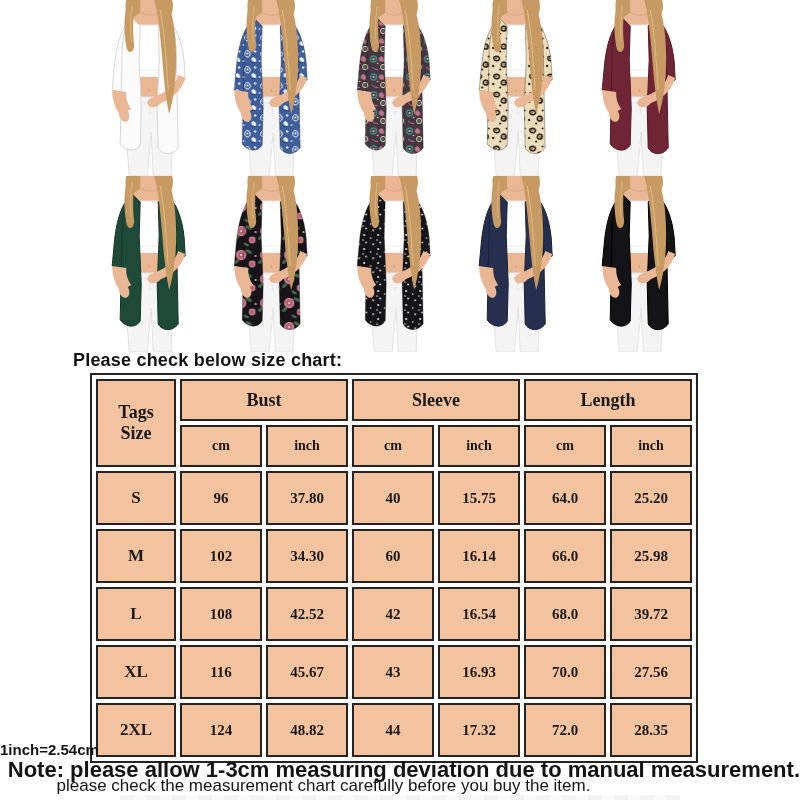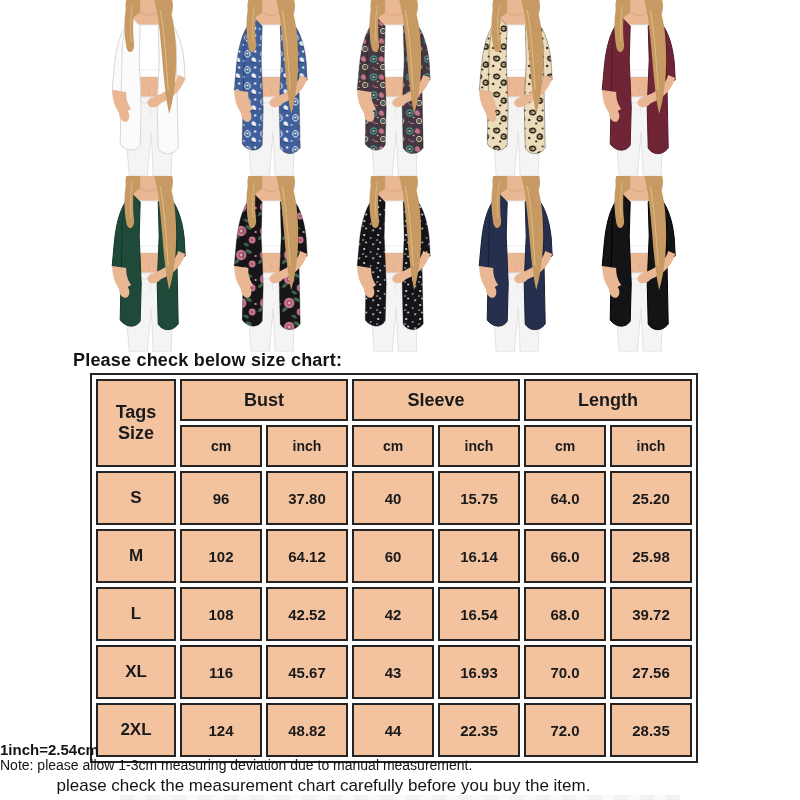--- a/index.html
+++ b/index.html
@@ -20,7 +20,7 @@
   table.size-chart{
     position:absolute;left:90px;top:373px;width:608px;
     border-collapse:separate;border-spacing:4px;table-layout:fixed;
-    border:2px solid #242424;background:#ffffff;
+    border:2px solid #242424;background:#ffffff;font-family:Liberation Serif, serif;
   }
   table.size-chart th,table.size-chart td{
     border:2px solid #242424;background:#f3c3a0;text-align:center;vertical-align:middle;

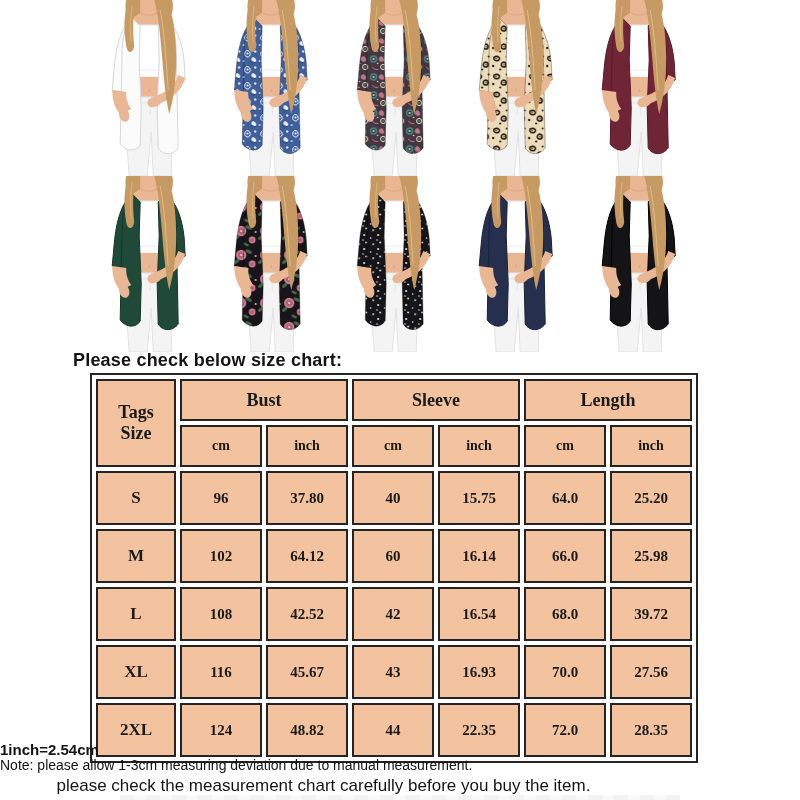--- a/index.html
+++ b/index.html
@@ -419,7 +419,7 @@
       <tr class="data-row">
         <td class="size-cell">M</td>
         <td class="cm-val">102</td>
-        <td class="inch-val">64.12</td>
+        <td class="inch-val">34.30</td>
         <td class="cm-val">60</td>
         <td class="inch-val">16.14</td>
         <td class="cm-val">66.0</td>

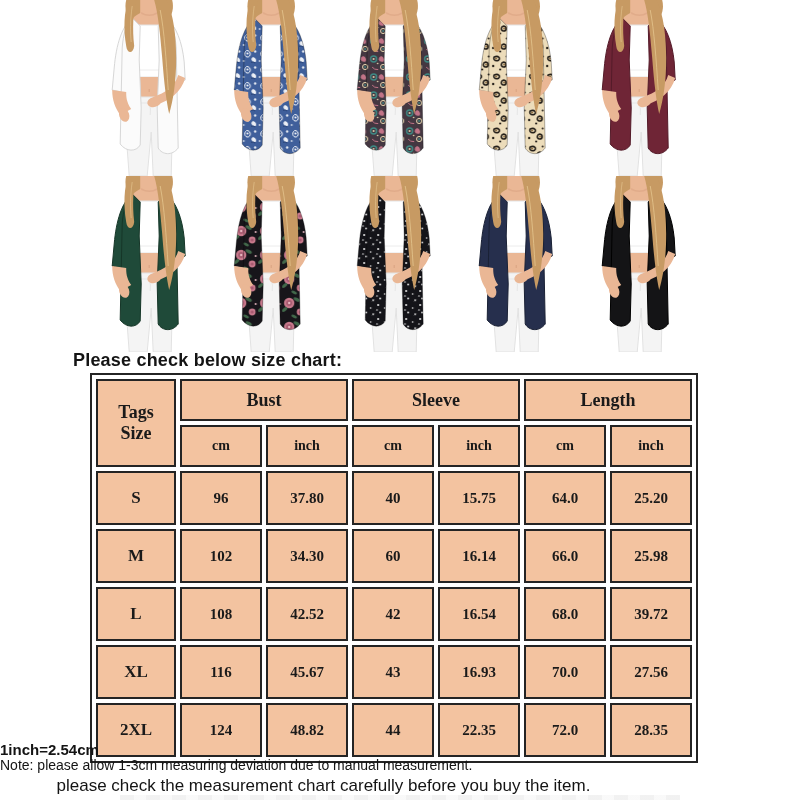--- a/index.html
+++ b/index.html
@@ -448,7 +448,7 @@
         <td class="cm-val">124</td>
         <td class="inch-val">48.82</td>
         <td class="cm-val">44</td>
-        <td class="inch-val">22.35</td>
+        <td class="inch-val">17.32</td>
         <td class="cm-val">72.0</td>
         <td class="inch-val">28.35</td>
       </tr>

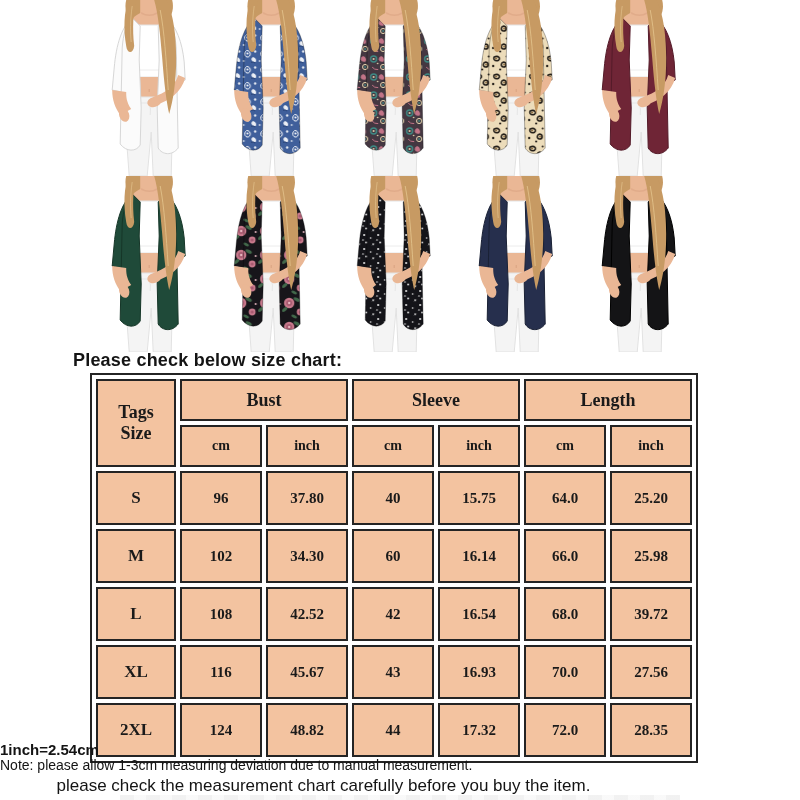--- a/index.html
+++ b/index.html
@@ -34,8 +34,8 @@
   td.inch-val{color:#732e1c;margin-left:25px;}
   .conv-note{position:absolute;left:0;top:741px;width:800px;text-align:left;
     font-size:15px;font-weight:bold;color:#141414;}
-  .note-line1{position:absolute;left:0;top:757px;width:800px;text-align:left;
-    font-size:14px;font-weight:normal;color:#141414;}
+  .note-line1{position:absolute;left:0;top:757px;width:800px;text-align:right;
+    font-size:22px;font-weight:bold;color:#141414;}
   .note-line2{position:absolute;left:0;top:776px;width:647px;text-align:center;
     font-size:17px;font-weight:normal;color:#141414;}
   .bottom-fade{position:absolute;left:120px;top:795px;width:560px;height:5px;

